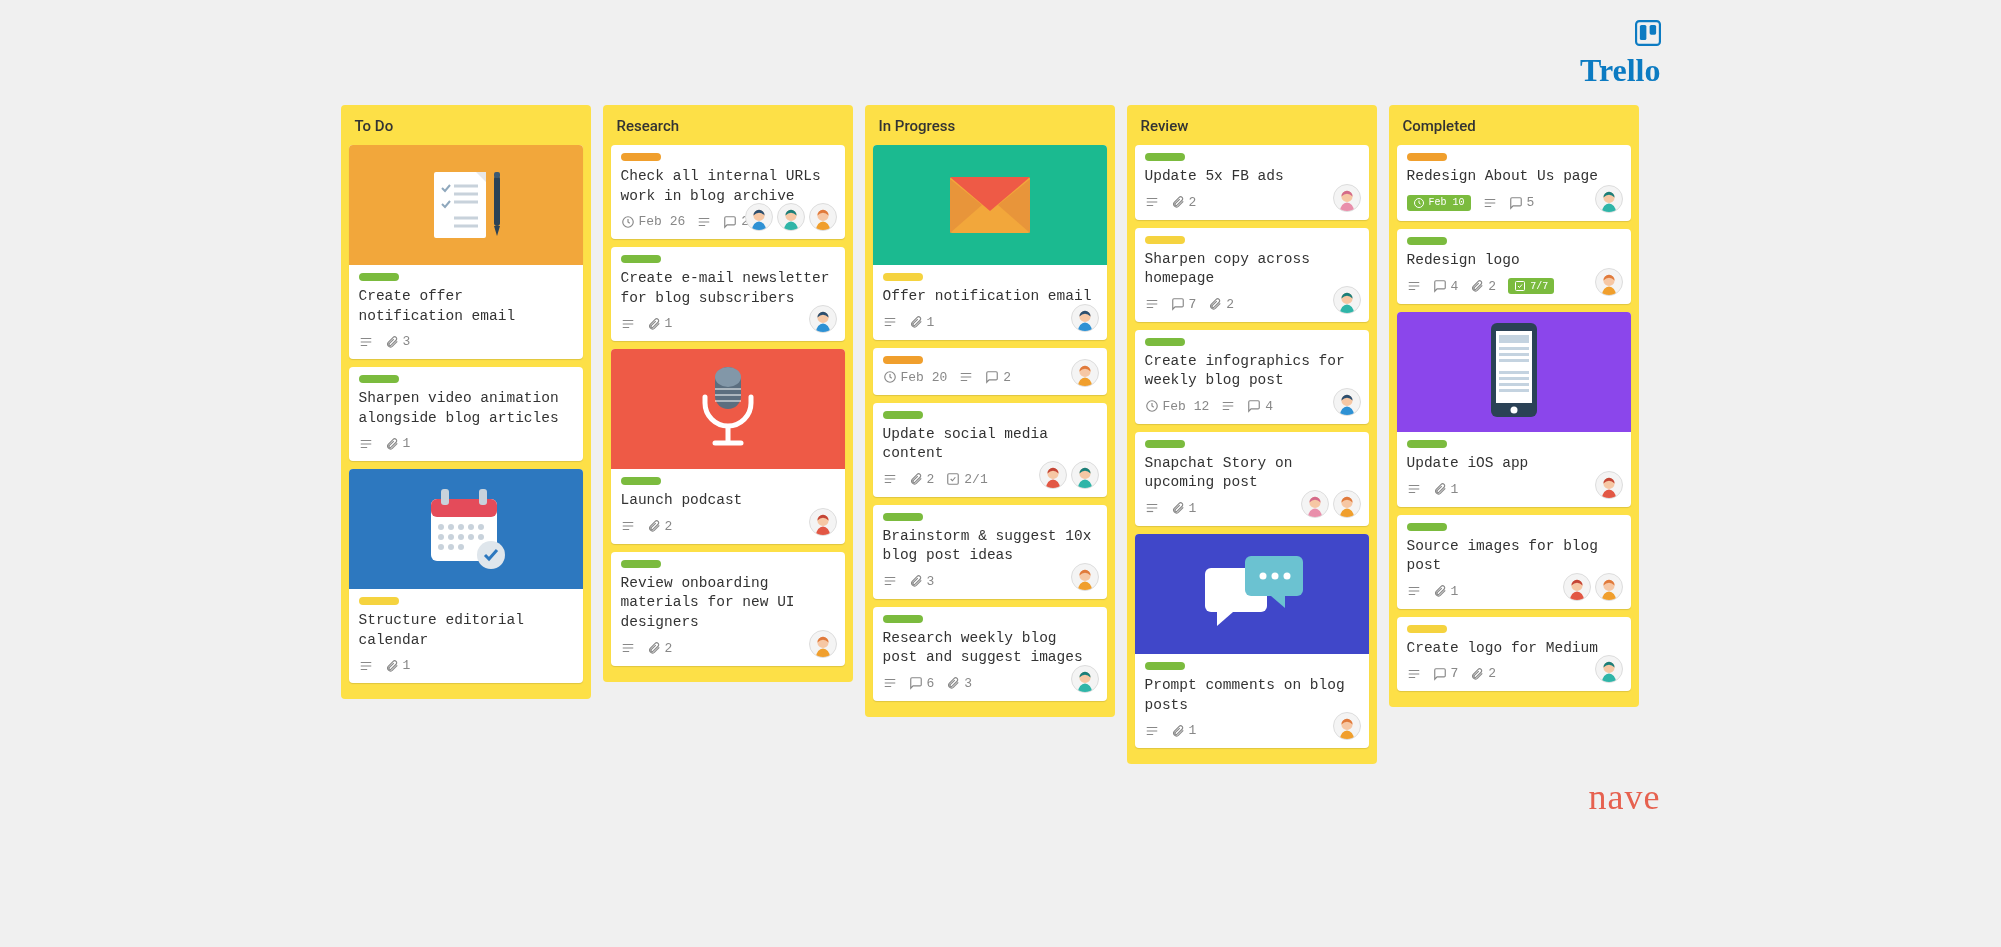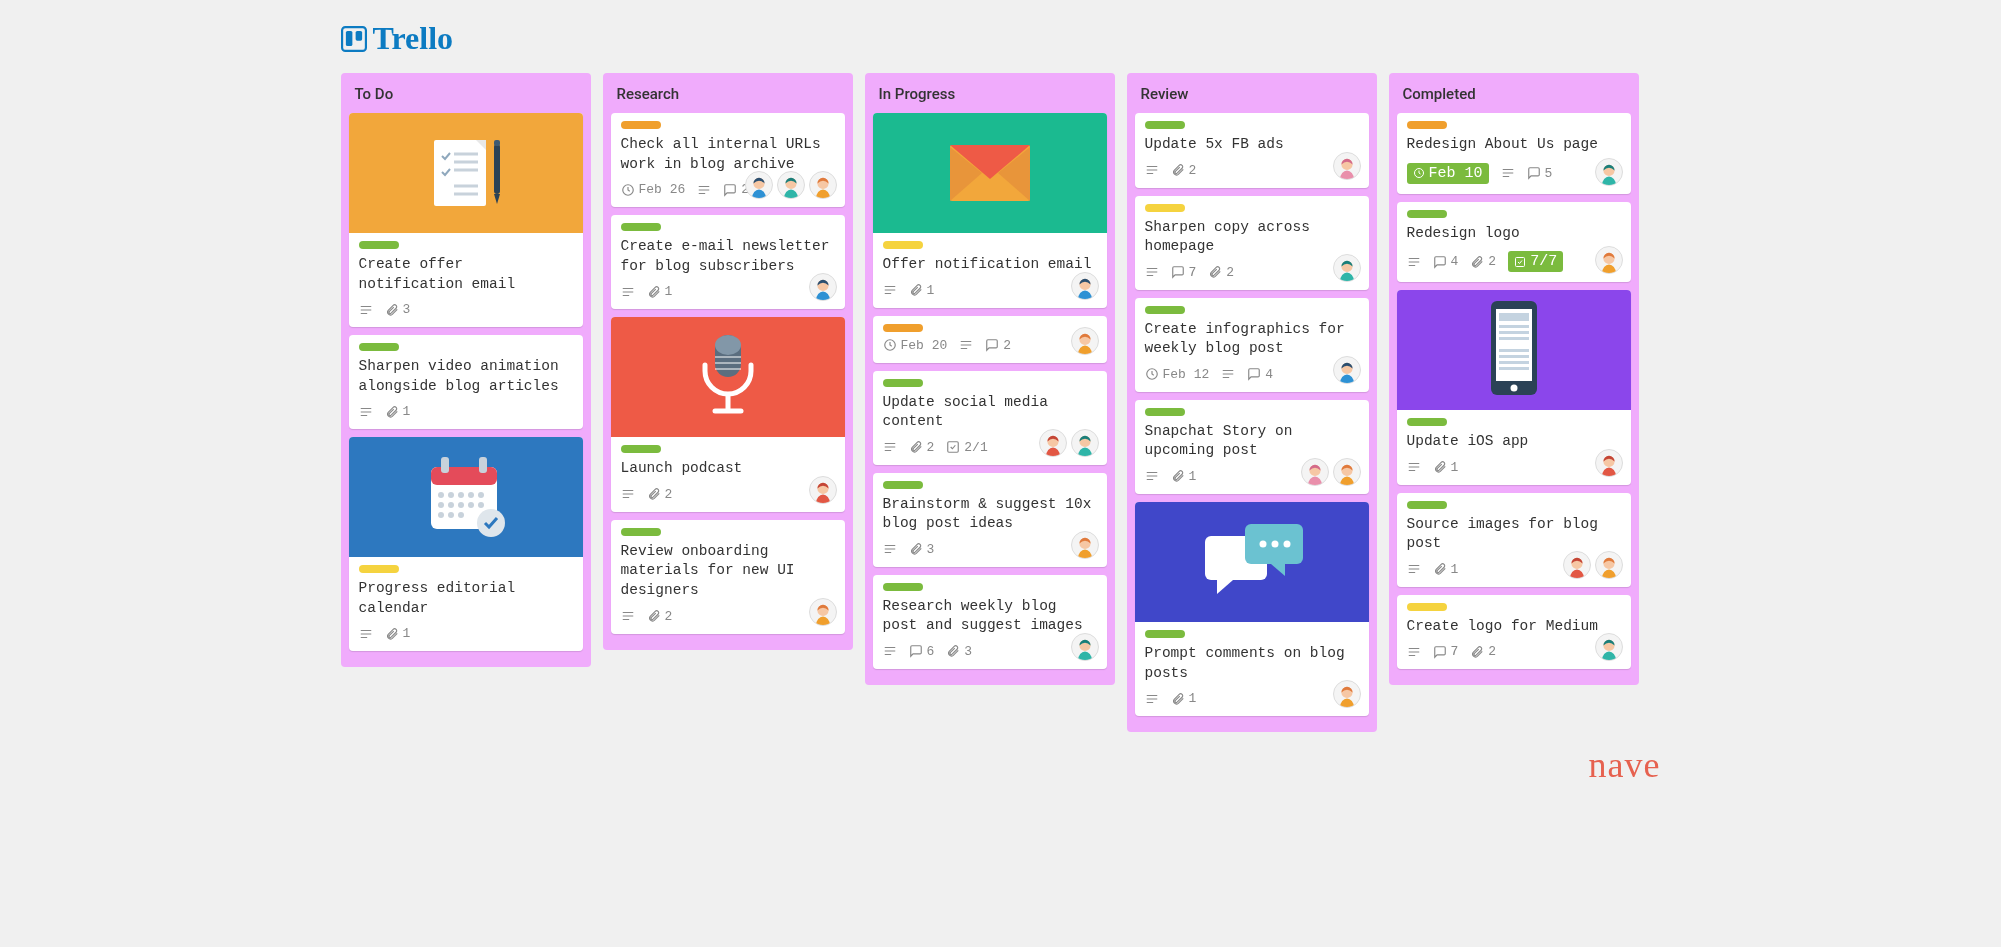--- a/index.html
+++ b/index.html
@@ -5,7 +5,7 @@
 * { box-sizing: border-box; margin: 0; padding: 0; }
 body { font-family: -apple-system, BlinkMacSystemFont, "Segoe UI", Roboto, sans-serif; background: #f0f0f0; padding: 20px 0; }
 .board { max-width: 1600px; margin: 0 auto; padding: 0 140px; }
-.logo-row { display:flex; align-items:center; gap:6px; margin-bottom:16px; }
+.logo-row { display:flex; align-items:flex-end; gap:6px; margin-bottom:16px;flex-direction:column; }
 .logo-text { font-family: "Brush Script MT", cursive; font-size:32px; color:#0c7bc2; font-weight:bold; }
 .logo-icon svg { display:block; }
 .lists { display:flex; gap:12px; align-items:flex-start; }

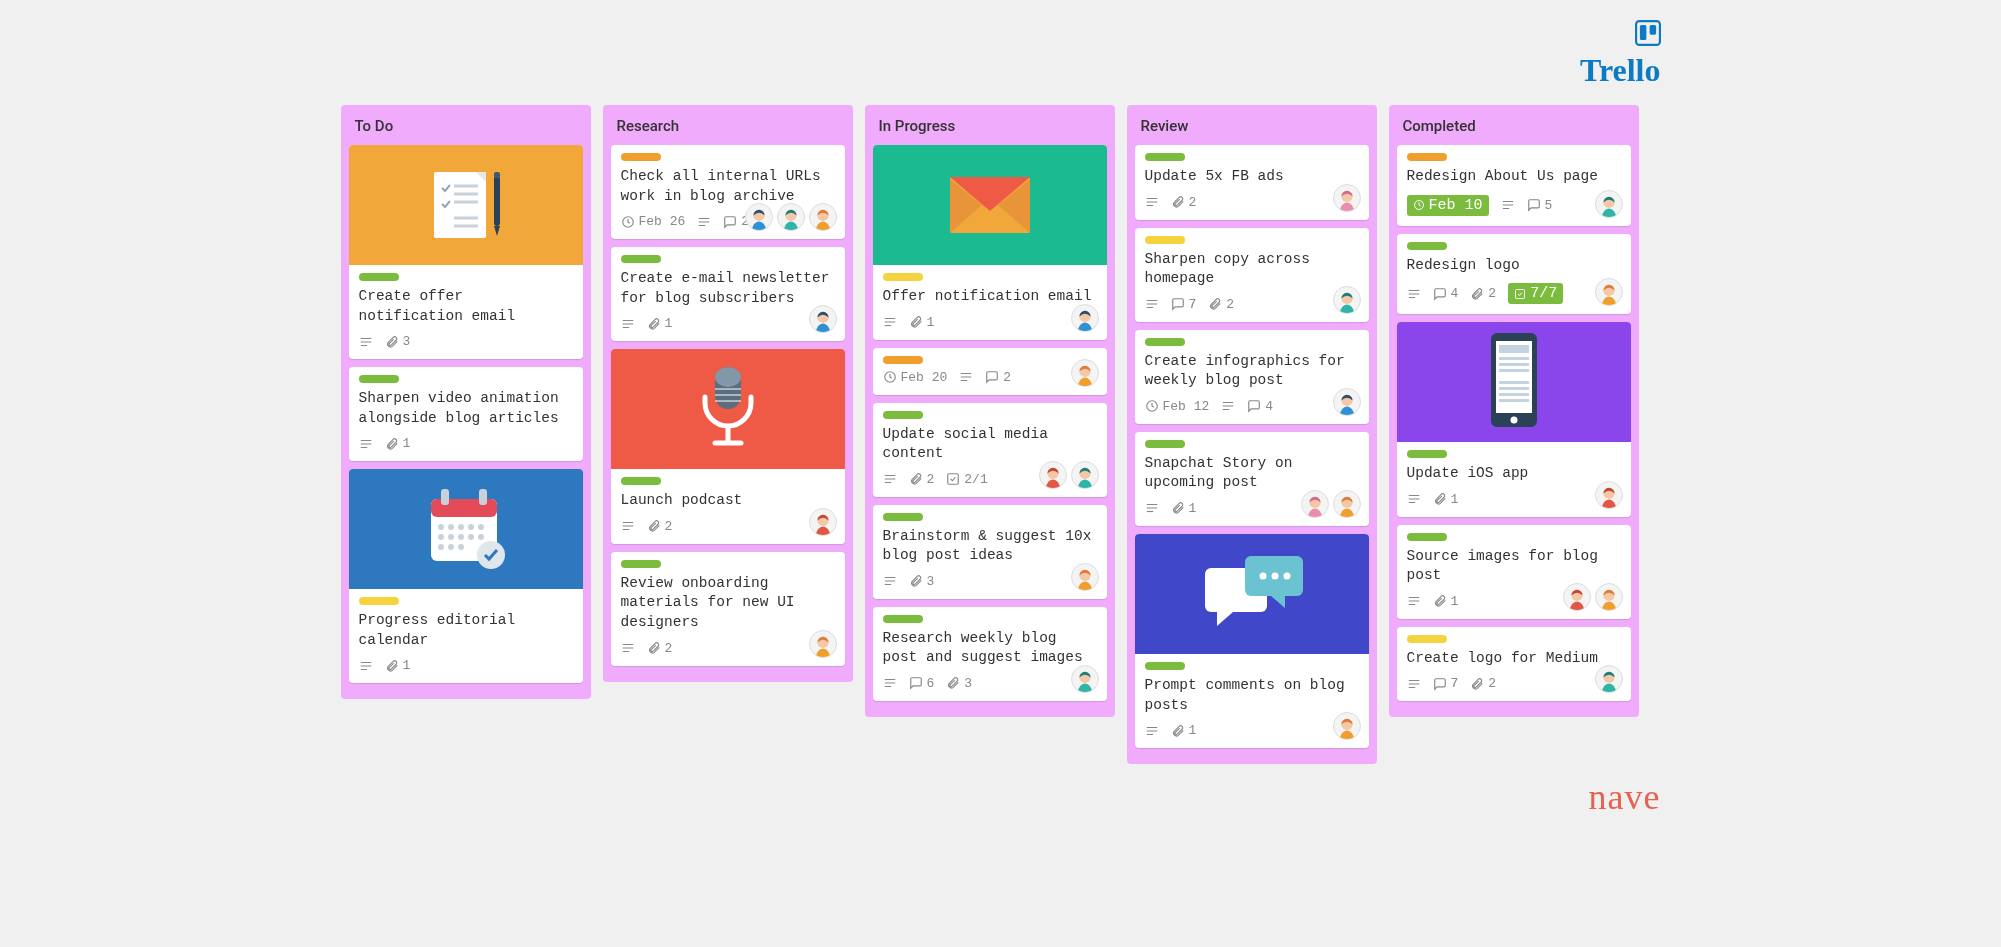--- a/index.html
+++ b/index.html
@@ -9,7 +9,7 @@
 .logo-text { font-family: "Brush Script MT", cursive; font-size:32px; color:#0c7bc2; font-weight:bold; }
 .logo-icon svg { display:block; }
 .lists { display:flex; gap:12px; align-items:flex-start; }
-.list { background:#f0abfc; border-radius:4px; width:250px; flex-shrink:0; padding:8px; }
+.list { background:#fde047; border-radius:4px; width:250px; flex-shrink:0; padding:8px; }
 .list-title { font-size:15px; font-weight:500; color:#333; padding:4px 6px 10px; }
 .card { background:#fff; border-radius:4px; box-shadow:0 1px 1px rgba(0,0,0,0.12); margin-bottom:8px; overflow:hidden; cursor:pointer; position:relative; }
 .card-cover { height:120px; display:flex; align-items:center; justify-content:center; }

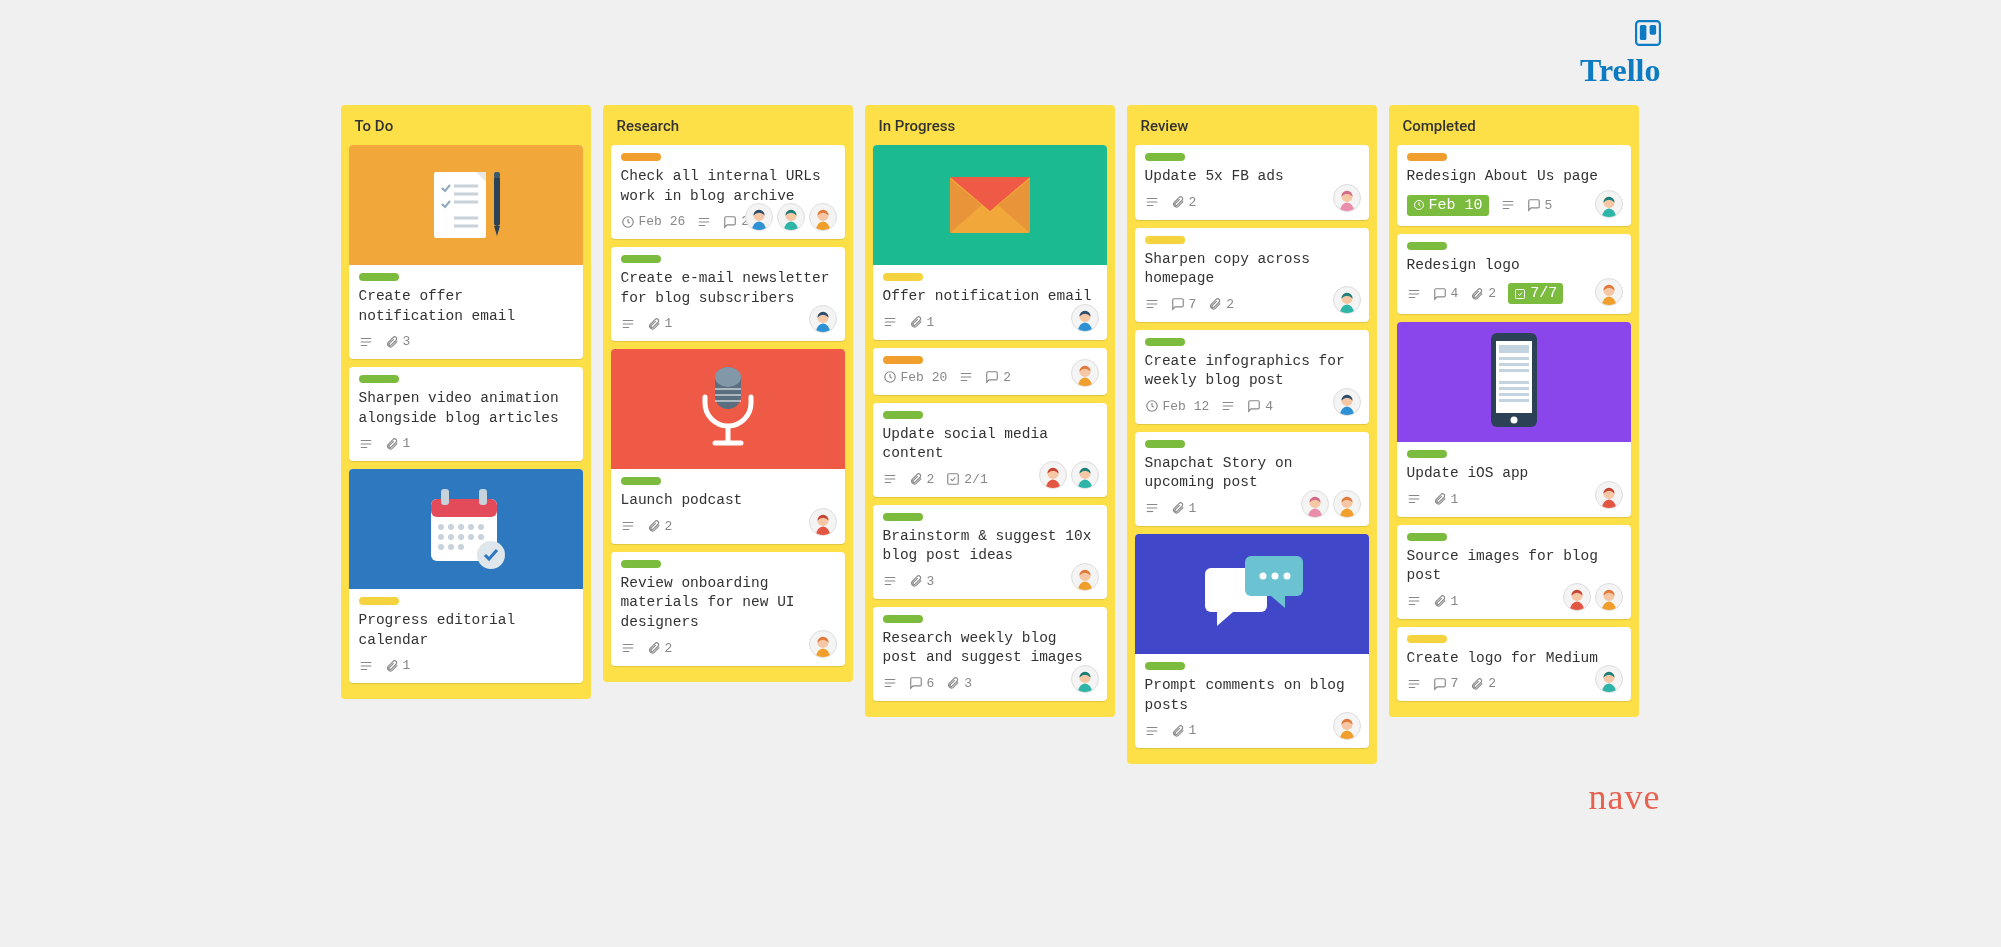--- a/index.html
+++ b/index.html
@@ -23,7 +23,7 @@
 .badges { display:flex; align-items:center; gap:12px; flex-wrap:wrap; }
 .badge { display:inline-flex; align-items:center; gap:4px; font-size:13px; color:#888; }
 .badge svg { width:14px; height:14px; }
-.badge-pill { background:#7bbb3e; color:#fff; padding:2px 6px; border-radius:3px; font-size:15px; display:inline-flex; align-items:center; gap:4px; }
+.badge-pill { background:#7bbb3e; color:#fff; padding:2px 6px; border-radius:3px; font-size:10px; display:inline-flex; align-items:center; gap:4px; }
 .badge-pill svg { width:12px; height:12px; stroke:#fff; }
 .members { display:flex; gap:4px; position:absolute; right:8px; bottom:8px; }
 .avatar { width:28px; height:28px; border-radius:50%; background:#f4f4f4; border:1px solid #ddd; display:flex; align-items:flex-end; justify-content:center; overflow:hidden; }

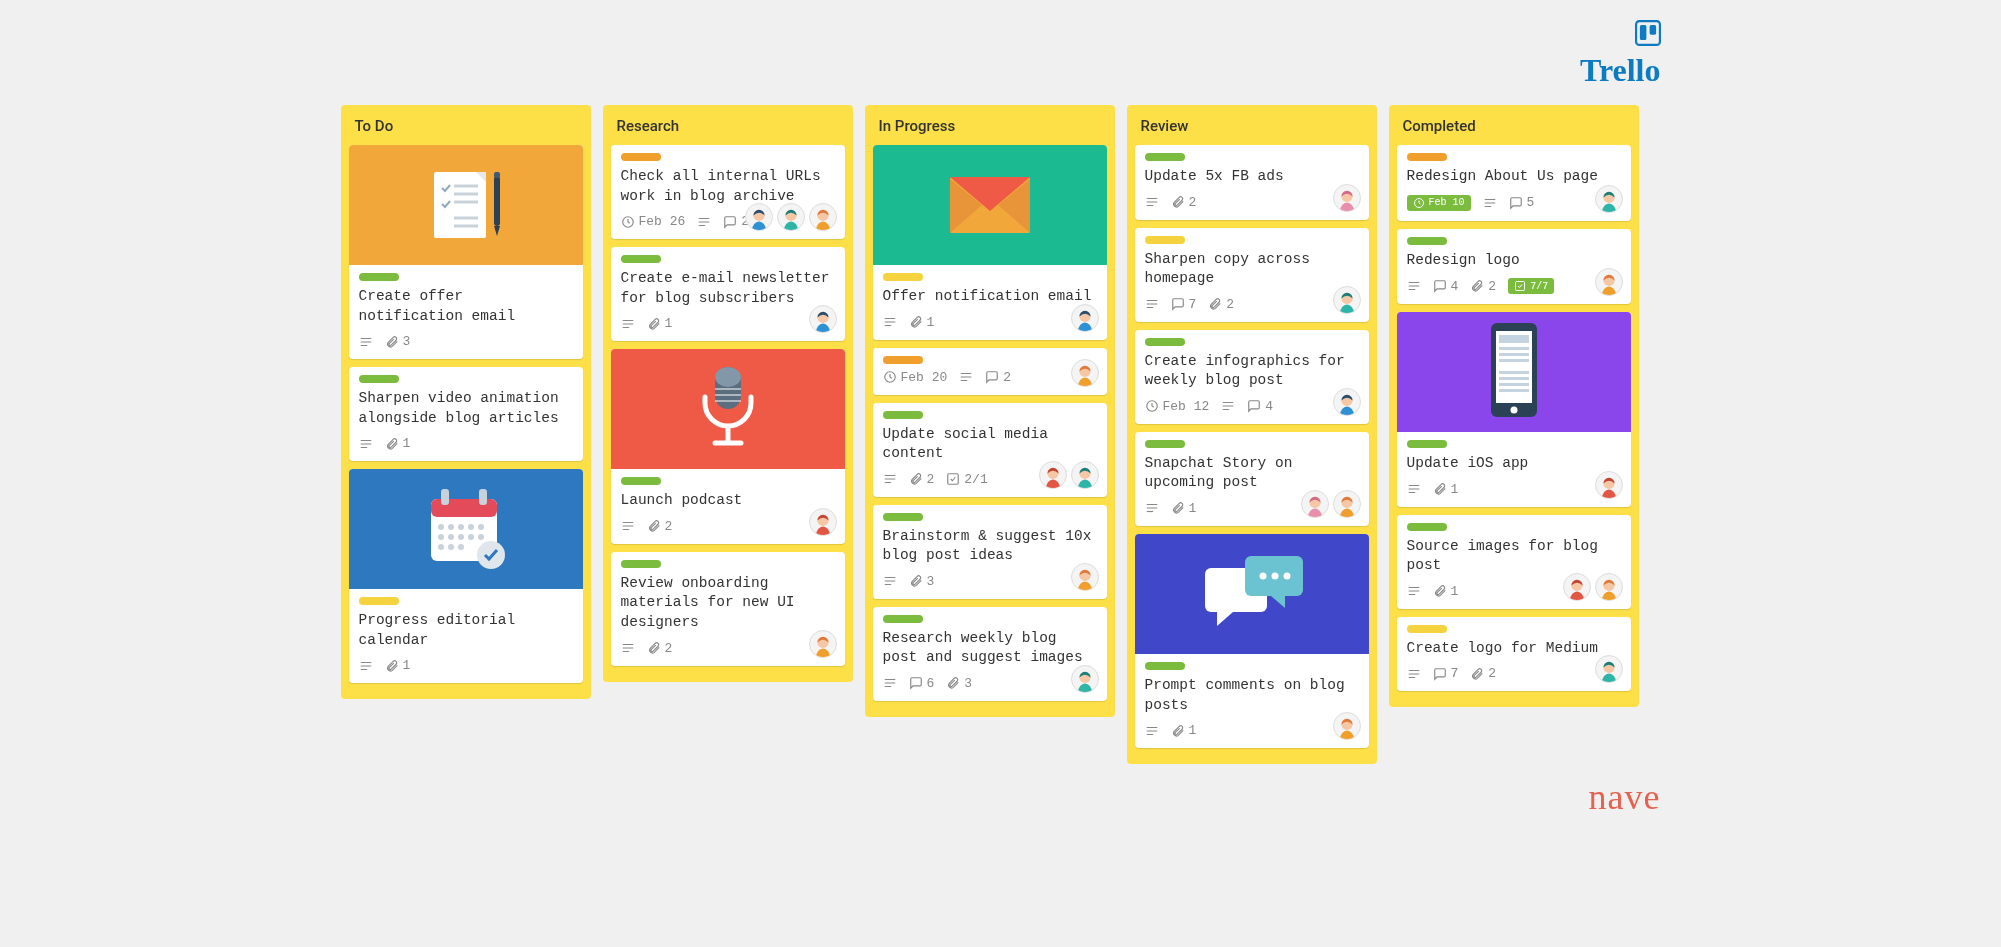--- a/index.html
+++ b/index.html
@@ -139,7 +139,7 @@
             <div class="labels">
               <span class="label yellow"></span>
             </div>
-            <div class="card-title">Progress editorial calendar</div>
+            <div class="card-title">Structure editorial calendar</div>
             <div class="badges">
               <span class="badge">
                 <svg viewBox="0 0 24 24" fill="none" stroke="currentColor" stroke-width="2">

